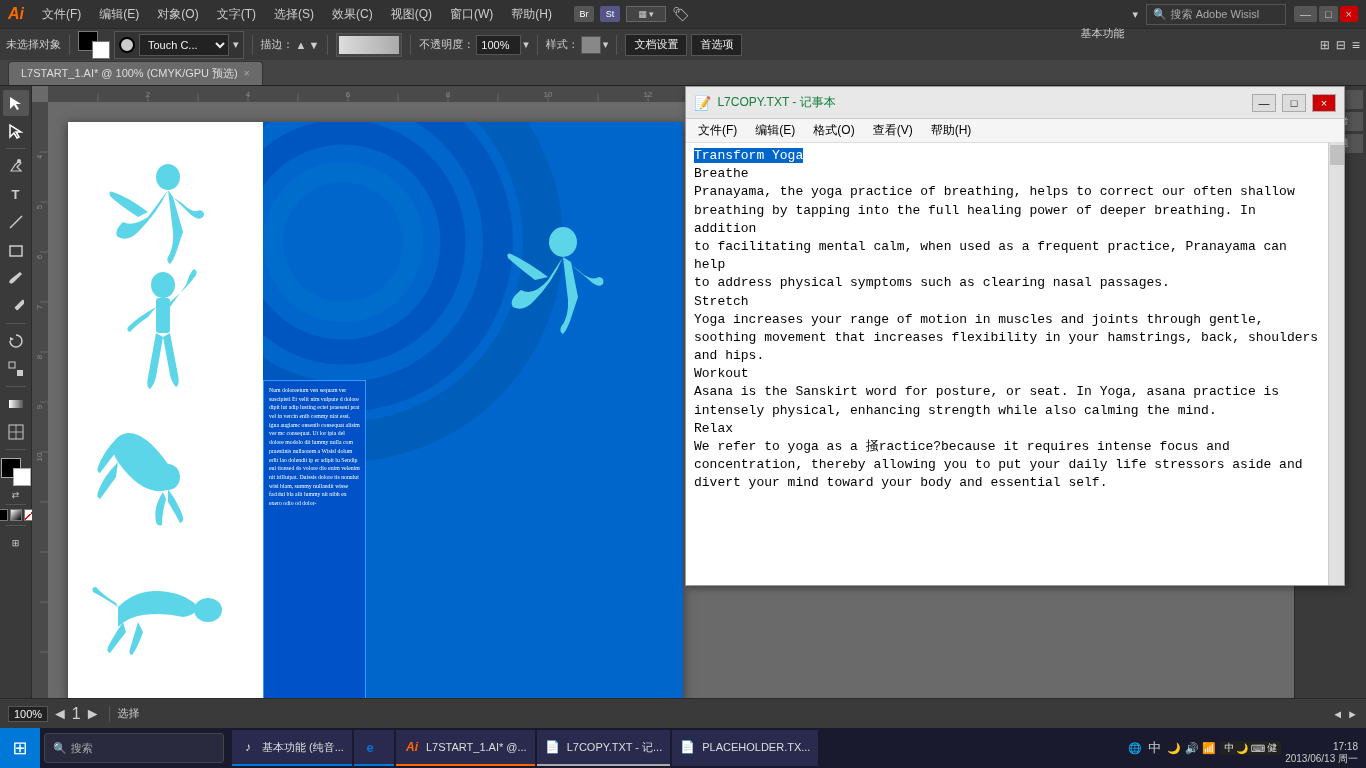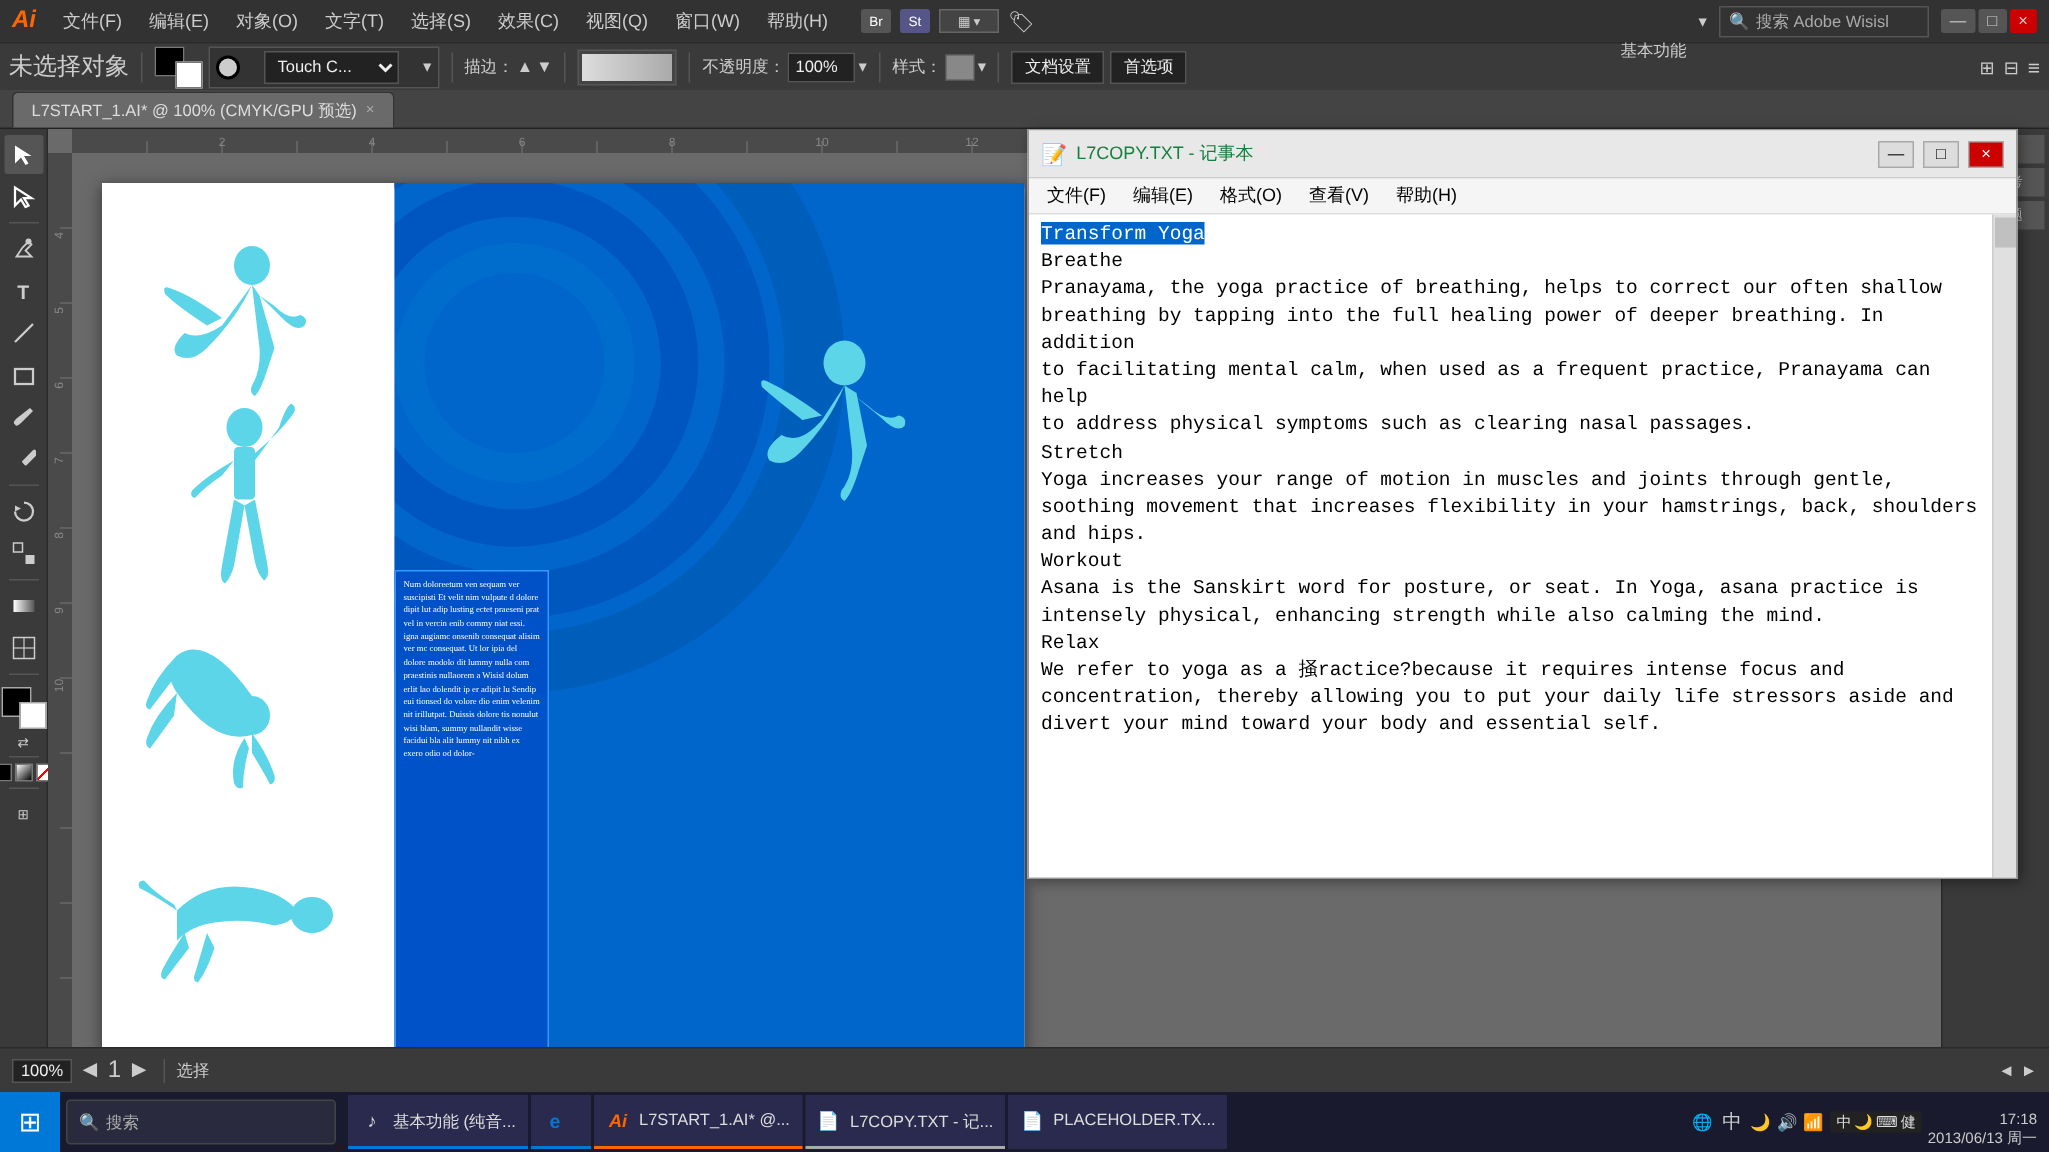--- a/index.html
+++ b/index.html
@@ -414,7 +414,7 @@
 <div class="toolbar-row">
 
   <div class="toolbar-item">
-    <span style="color:#ccc; font-size:16px;">未选择对象</span>
+    <span style="color:#ccc; font-size:11px;">未选择对象</span>
   </div>
   <div class="toolbar-sep"></div>
 

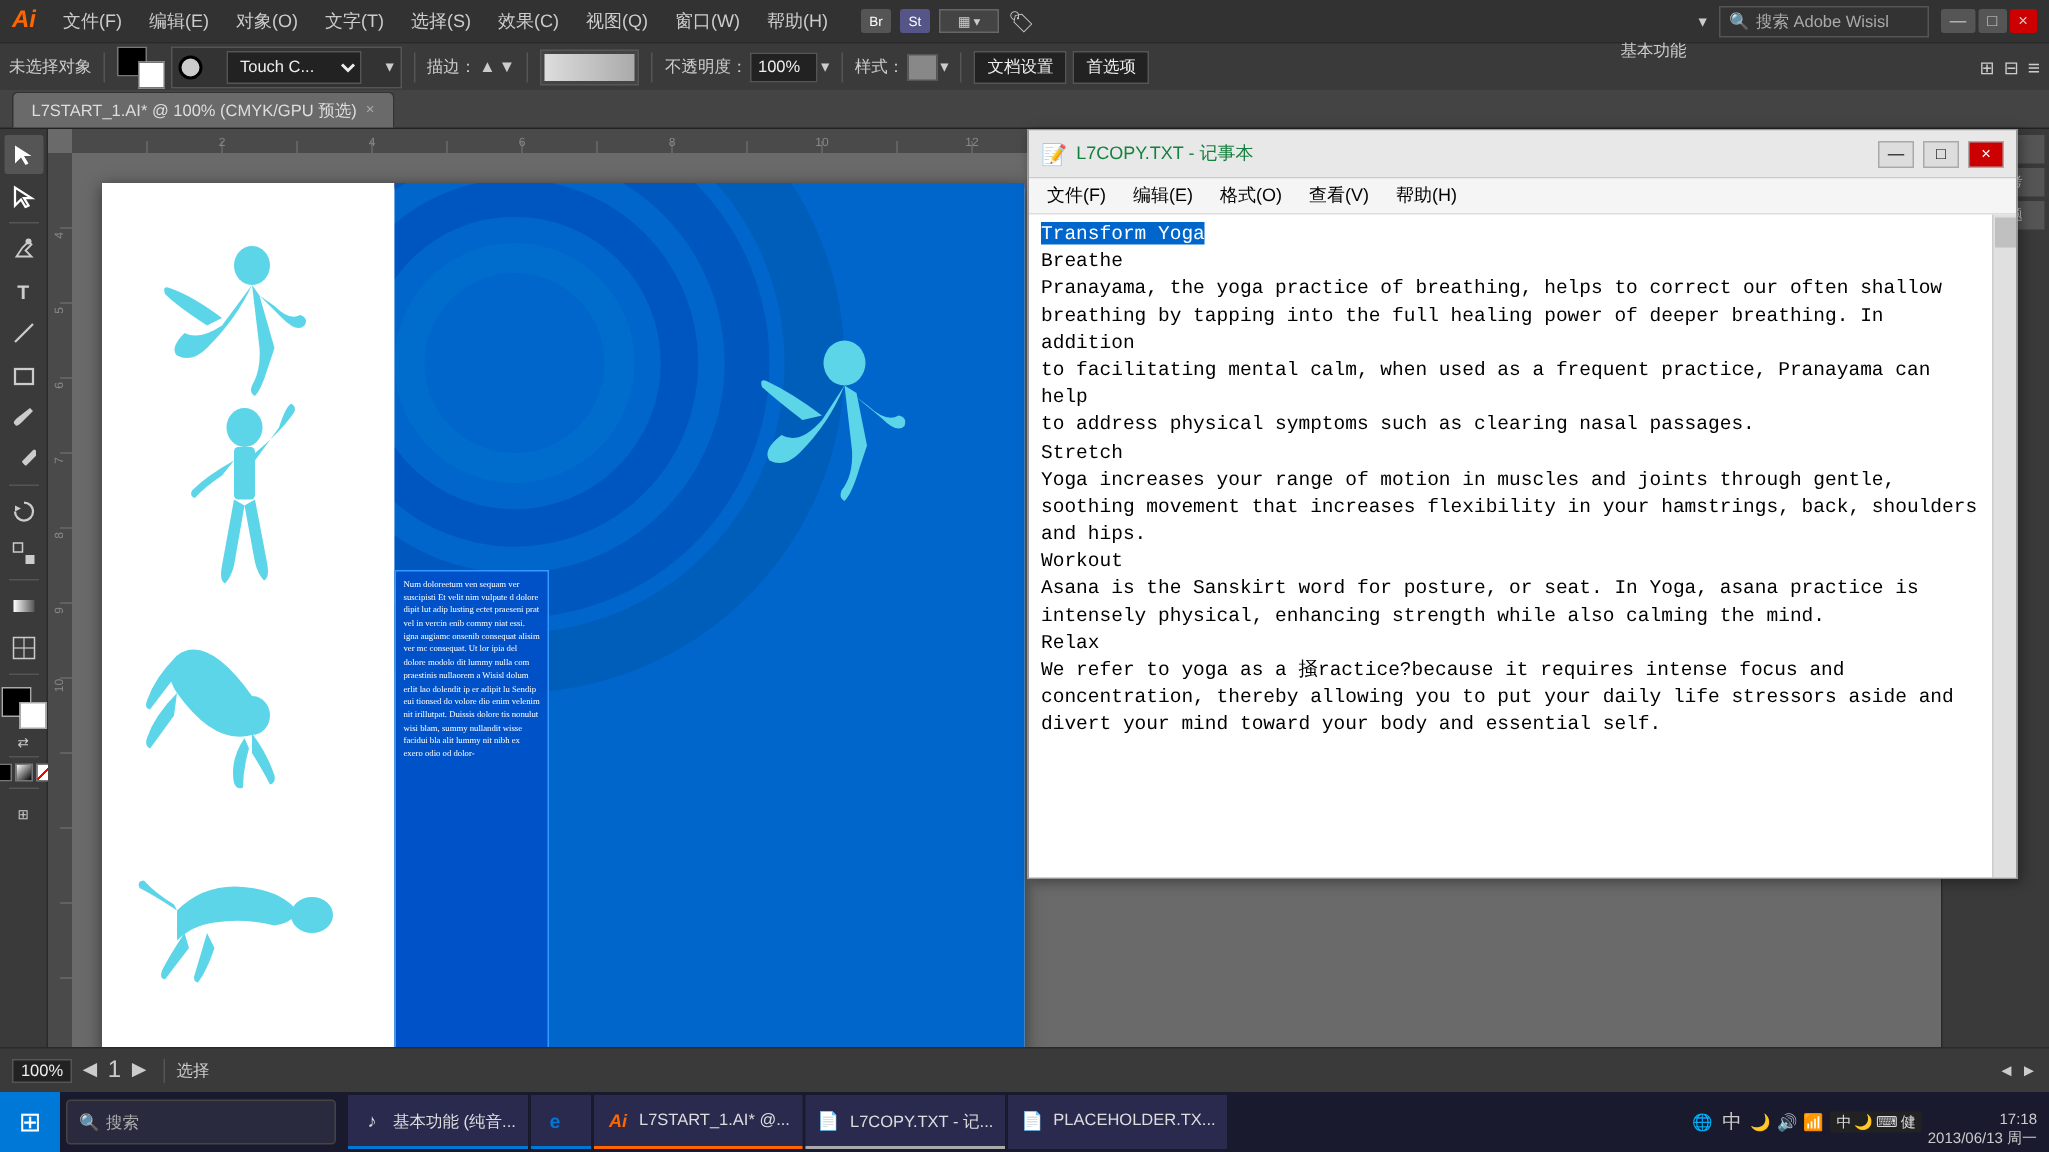--- a/index.html
+++ b/index.html
@@ -423,7 +423,7 @@
     <div style="position:absolute; bottom:0; right:0; width:18px; height:18px; background:white; border:1px solid #777;"></div>
   </div>
 
-  <div class="toolbar-item" style="background:#333; border:1px solid #555; padding:2px 4px; gap:16px;">
+  <div class="toolbar-item" style="background:#333; border:1px solid #555; padding:2px 4px; gap:4px;">
     <div class="circle-stroke"></div>
     <select class="toolbar-select" style="width:90px;">
       <option>Touch C...</option>

